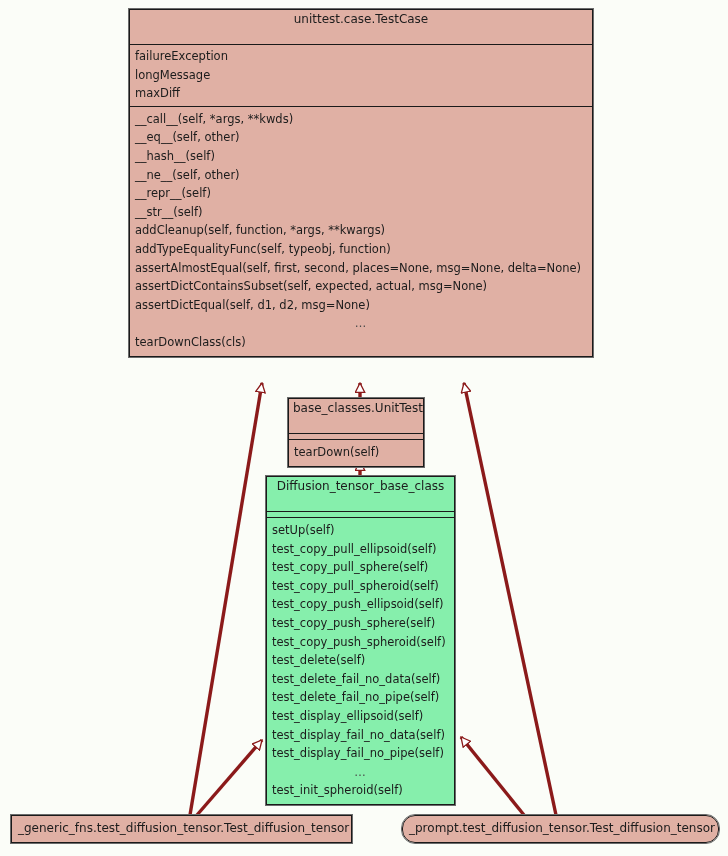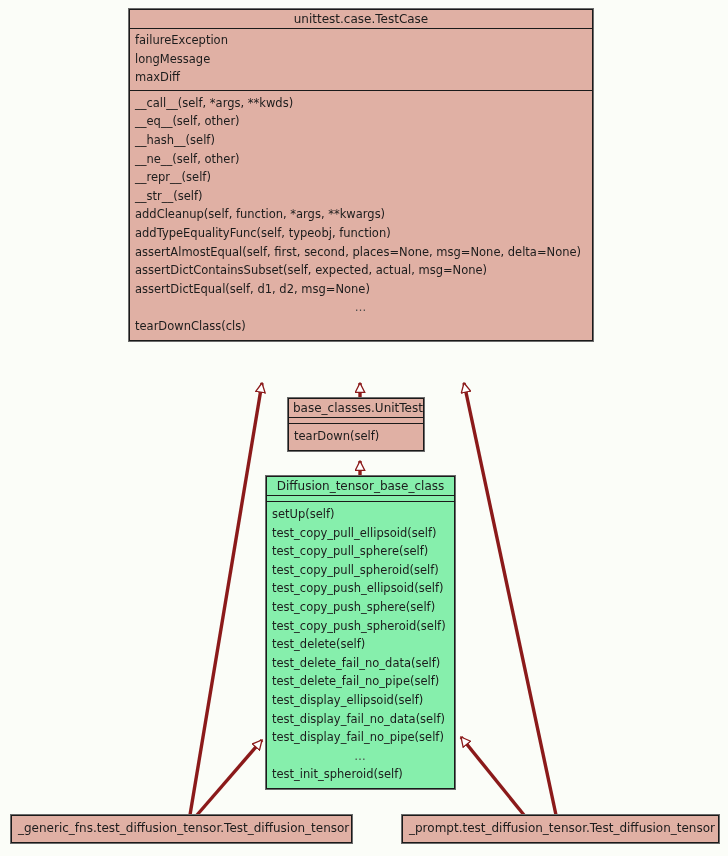--- a/index.html
+++ b/index.html
@@ -46,7 +46,7 @@
     font-size: 12px;
     color: #1c1c1c;
     line-height: 15px;
-    padding: 2px 4px 1px 4px;
+    padding: 2px 4px 17px 4px;
     border-bottom: 1px solid #1a1a1a;
     white-space: nowrap;
     overflow: hidden;

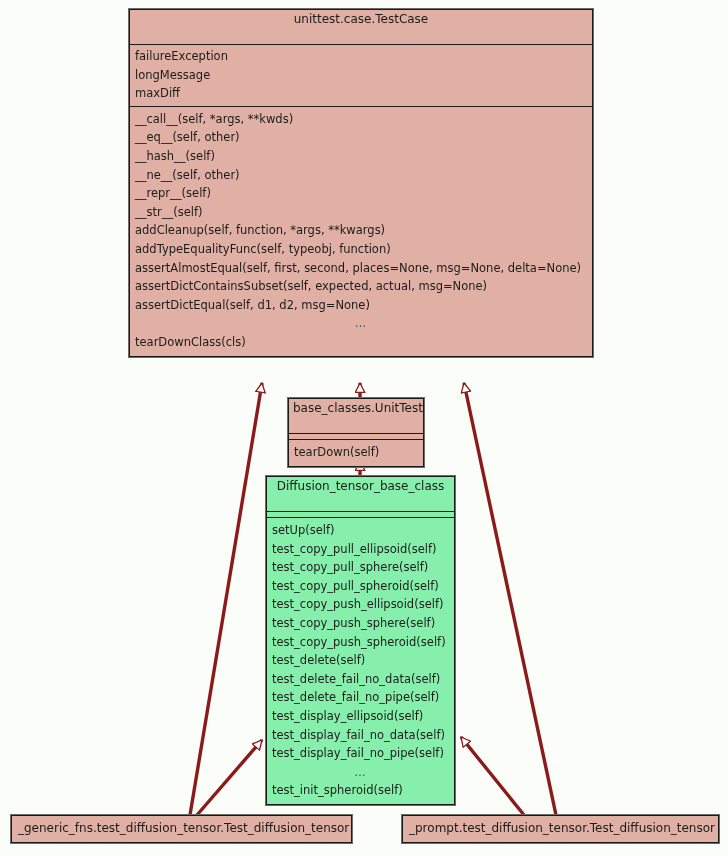--- a/index.html
+++ b/index.html
@@ -88,7 +88,7 @@
   #cls-unittestcase  { left: 288px; top: 398px; width: 136px; }
   #cls-diffusion     { left: 266px; top: 476px; width: 189px; }
   #cls-generic       { left: 11px;  top: 815px; width: 341px; }
-  #cls-prompt        { left: 402px; top: 815px; width: 317px; }
+  #cls-prompt        { left: 402px; top: 815px; width: 317px; border-radius: 13px; }
 </style>
 </head>
 <body>

